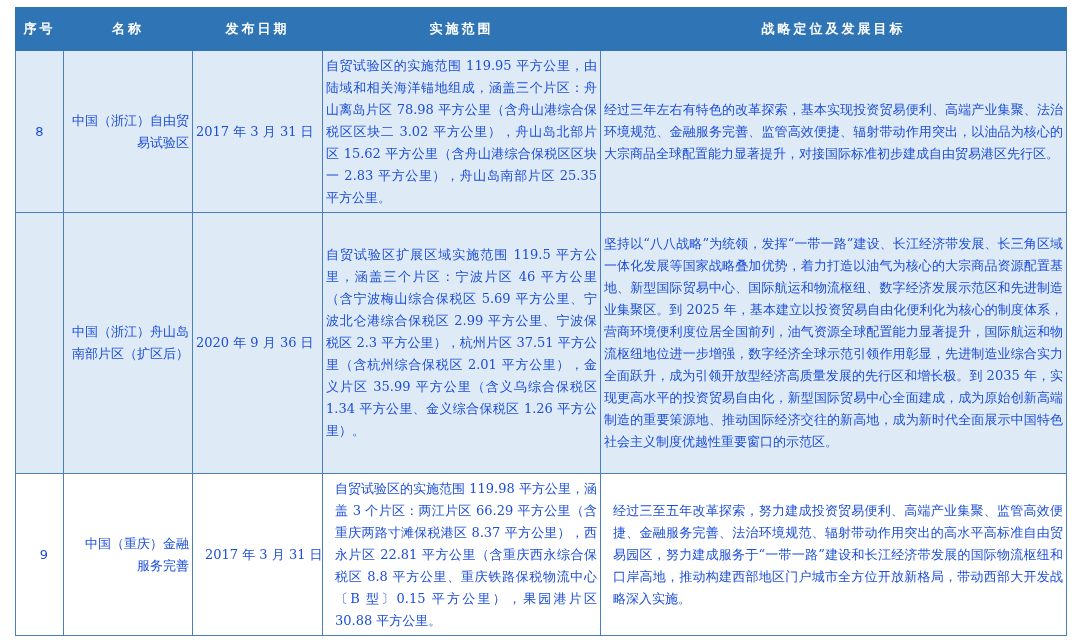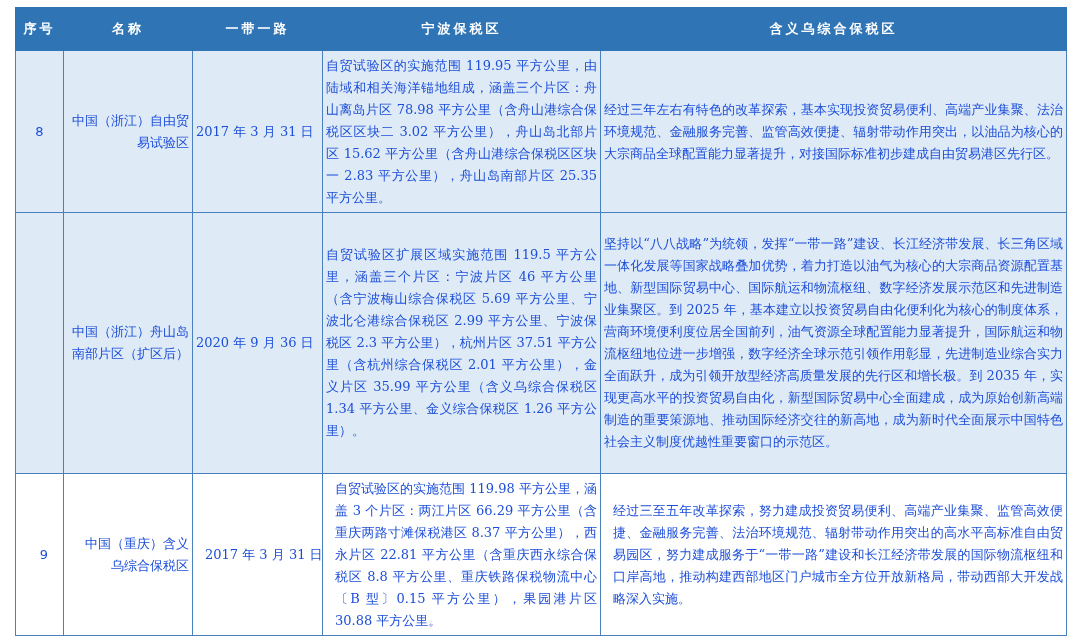--- a/index.html
+++ b/index.html
@@ -51,7 +51,7 @@
     <tr>
       <th>序号</th>
       <th>名称</th>
-      <th>一带一路</th>
+      <th>发布日期</th>
       <th>宁波保税区</th>
       <th>含义乌综合保税区</th>
     </tr>

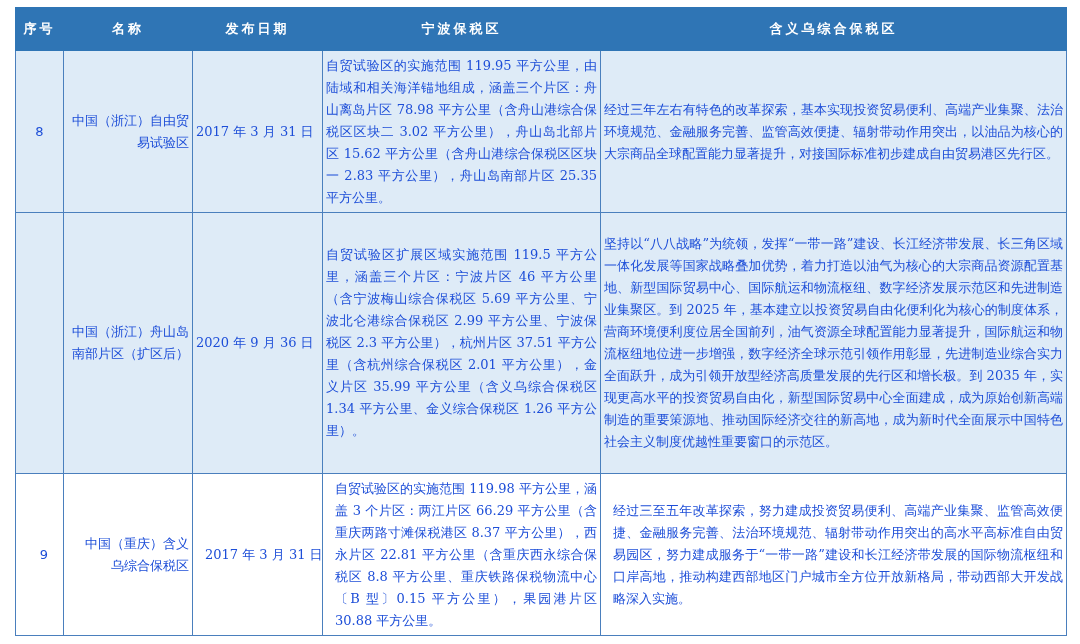--- a/index.html
+++ b/index.html
@@ -52,7 +52,7 @@
       <th>序号</th>
       <th>名称</th>
       <th>发布日期</th>
-      <th>宁波保税区</th>
+      <th>实施范围</th>
       <th>含义乌综合保税区</th>
     </tr>
   </thead>

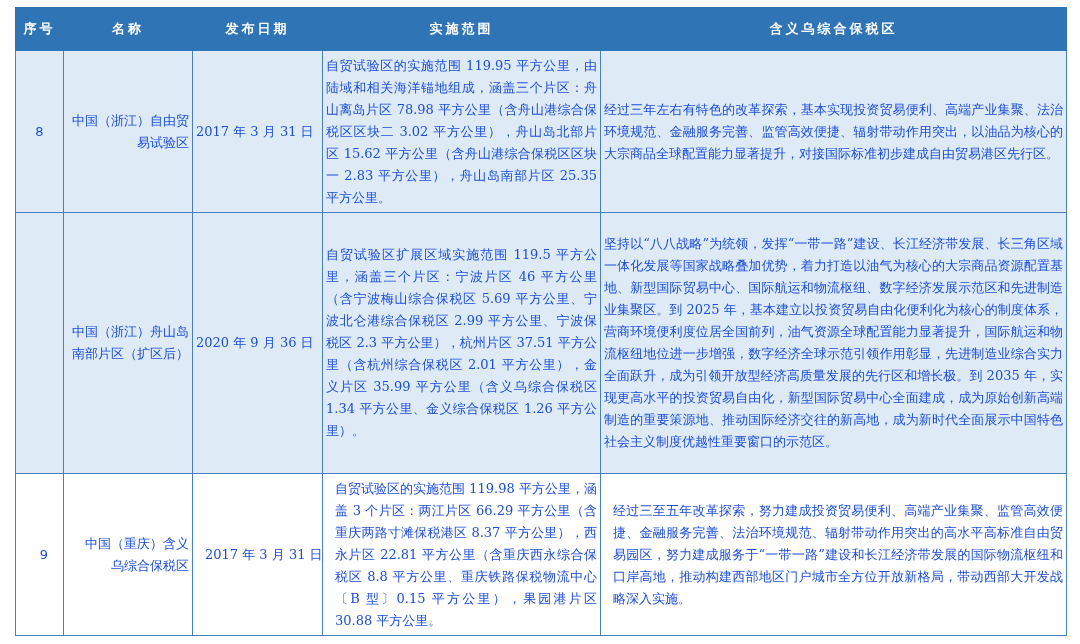--- a/index.html
+++ b/index.html
@@ -53,7 +53,7 @@
       <th>名称</th>
       <th>发布日期</th>
       <th>实施范围</th>
-      <th>含义乌综合保税区</th>
+      <th>战略定位及发展目标</th>
     </tr>
   </thead>
   <tbody>

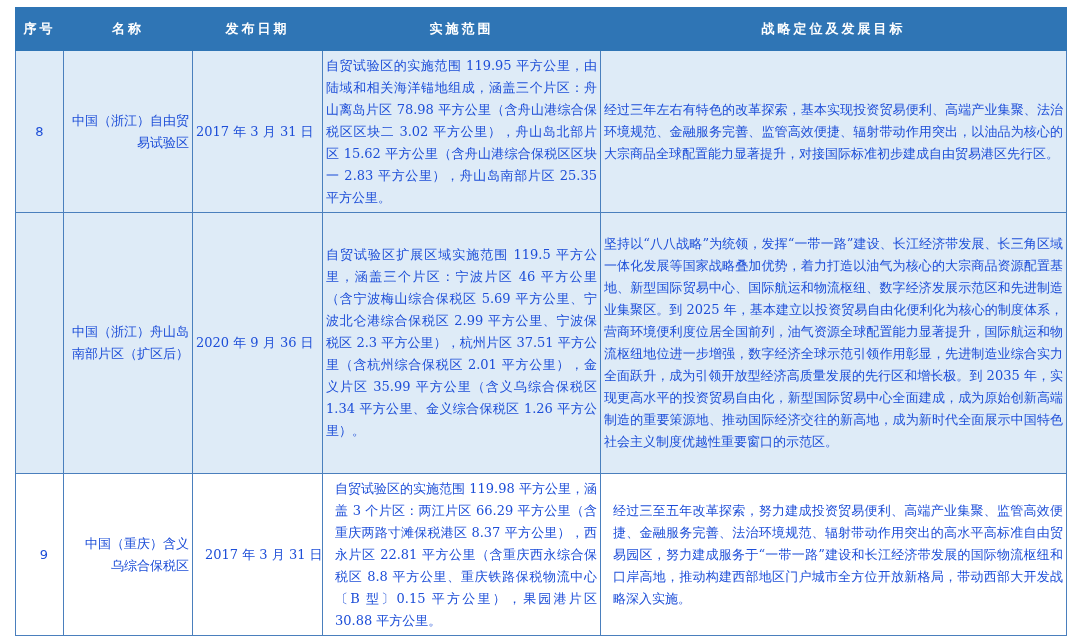--- a/index.html
+++ b/index.html
@@ -73,7 +73,7 @@
     </tr>
     <tr class="plain r3">
       <td class="num">9</td>
-      <td class="name">中国（重庆）含义乌综合保税区</td>
+      <td class="name">中国（重庆）金融服务完善</td>
       <td class="date">2017 年 3 月 31 日</td>
       <td class="scope">自贸试验区的实施范围 119.98 平方公里，涵盖 3 个片区：两江片区 66.29 平方公里（含重庆两路寸滩保税港区 8.37 平方公里），西永片区 22.81 平方公里（含重庆西永综合保税区 8.8 平方公里、重庆铁路保税物流中心〔B 型〕0.15 平方公里），果园港片区 30.88 平方公里。</td>
       <td class="goal">经过三至五年改革探索，努力建成投资贸易便利、高端产业集聚、监管高效便捷、金融服务完善、法治环境规范、辐射带动作用突出的高水平高标准自由贸易园区，努力建成服务于“一带一路”建设和长江经济带发展的国际物流枢纽和口岸高地，推动构建西部地区门户城市全方位开放新格局，带动西部大开发战略深入实施。</td>

